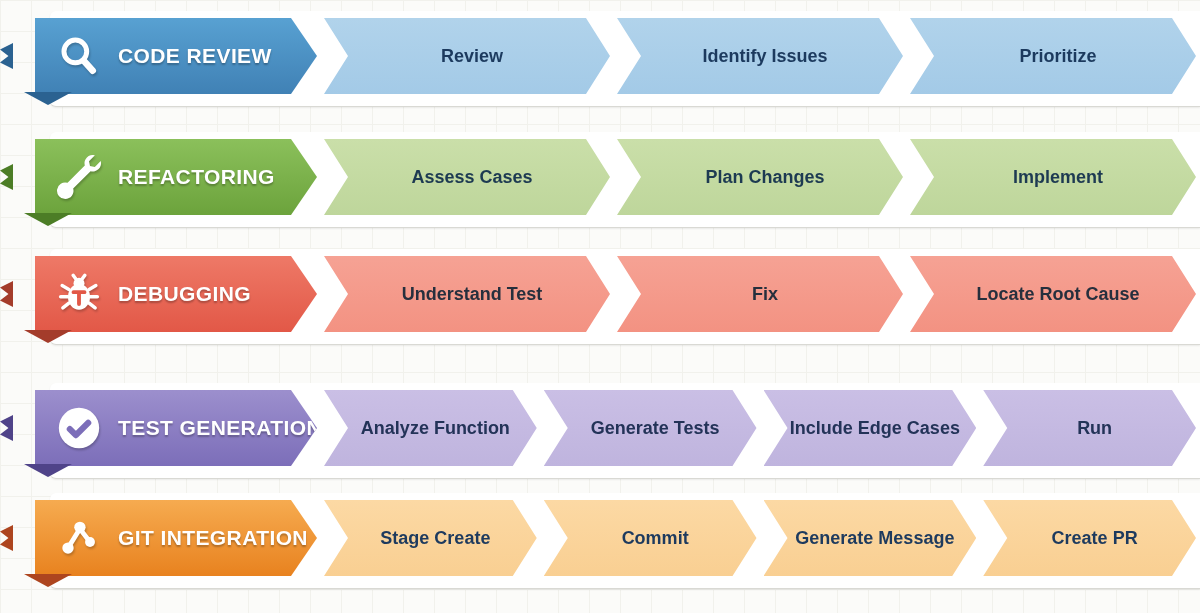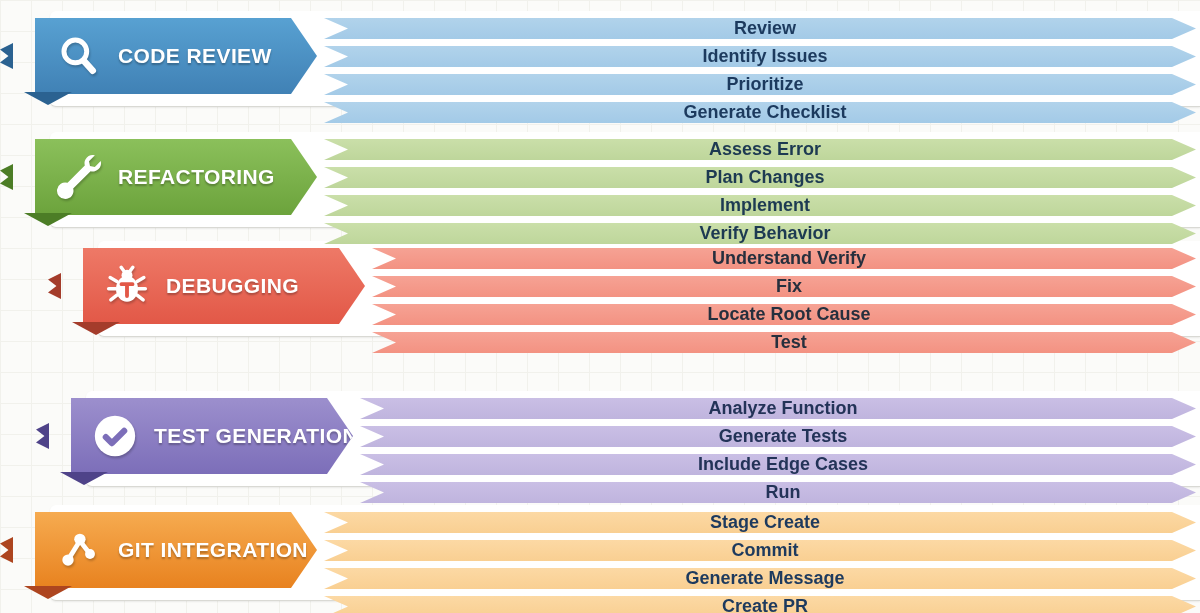--- a/index.html
+++ b/index.html
@@ -53,7 +53,7 @@
   }
   .steps{
     position:absolute; left:324px; right:4px; top:0; height:76px;
-    display:flex; gap:7px; z-index:1;flex-direction:column;
+    display:flex; gap:7px; z-index:1;
   }
   .step{
     flex:1 1 0; position:relative;

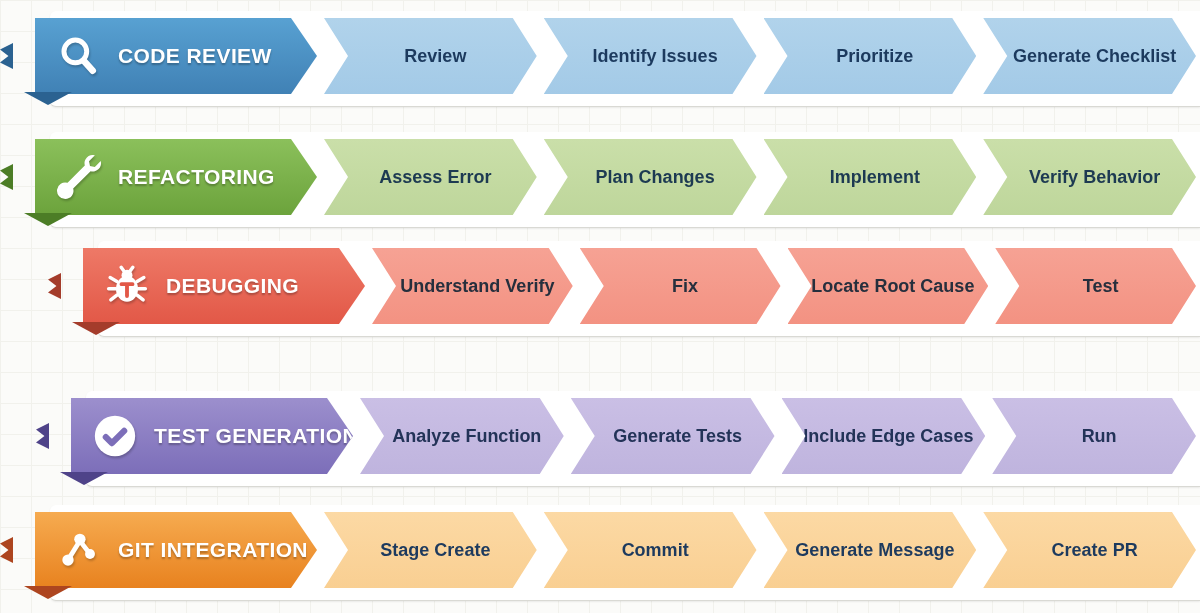--- a/index.html
+++ b/index.html
@@ -93,9 +93,6 @@
         </div>
       <div class="step">
           <span class="step-label">Prioritize</span>
-        </div>
-      <div class="step">
-          <span class="step-label">Generate Checklist</span>
         </div>
     </div>
   </section>

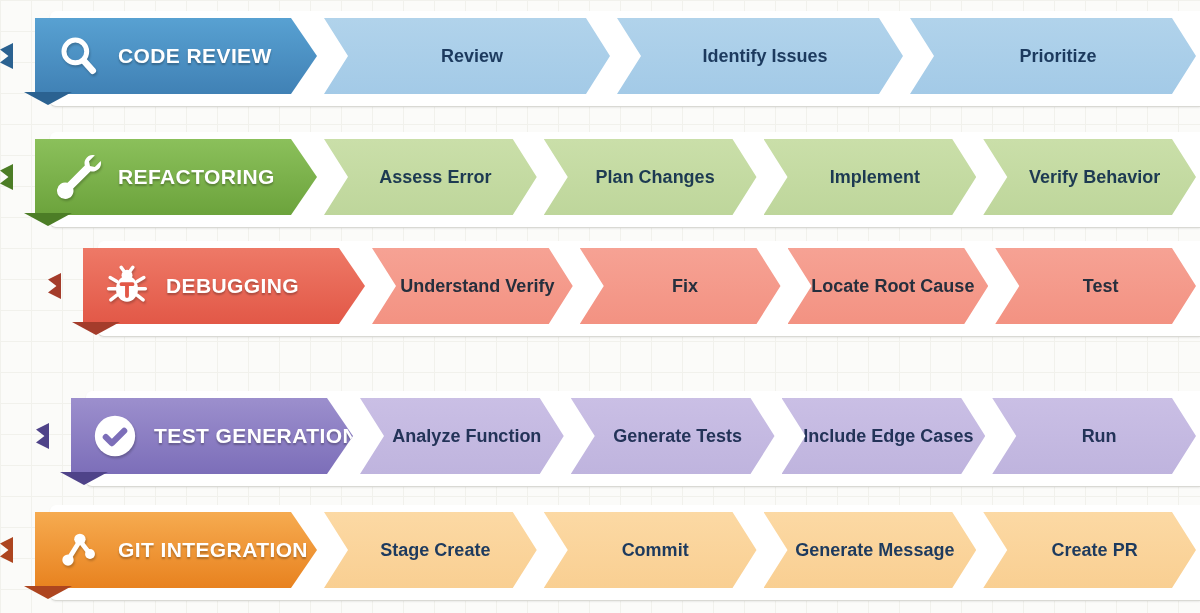--- a/index.html
+++ b/index.html
@@ -111,7 +111,7 @@
     </div>
     <div class="steps">
       <div class="step">
-          <span class="step-label">Assess Error</span>
+          <span class="step-label">Assess Cases</span>
         </div>
       <div class="step">
           <span class="step-label">Plan Changes</span>

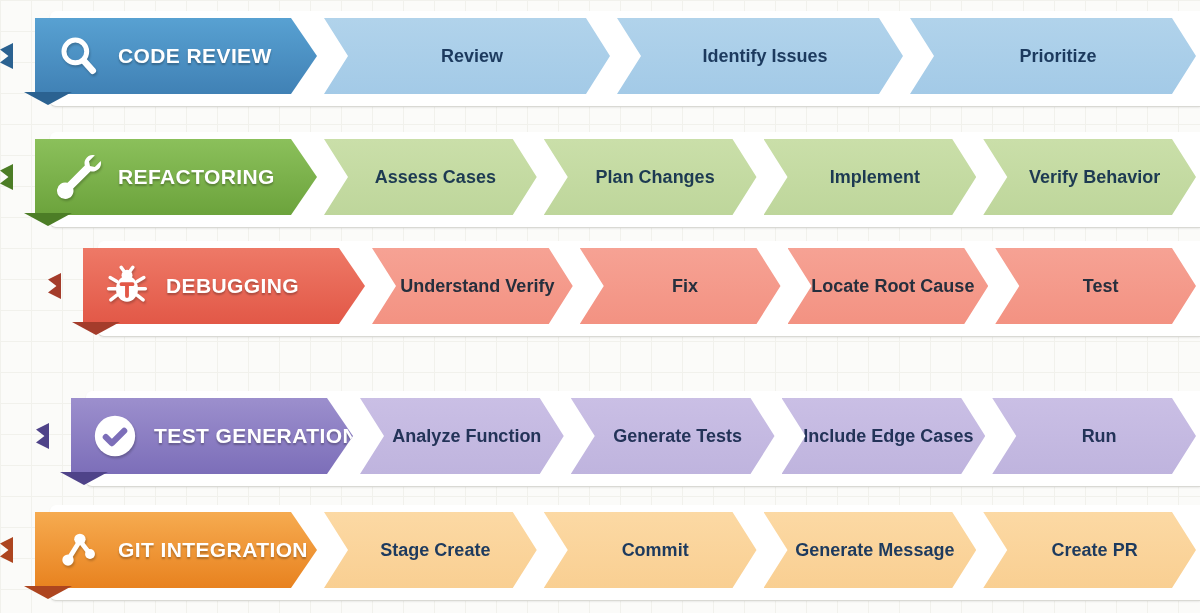--- a/index.html
+++ b/index.html
@@ -118,9 +118,6 @@
         </div>
       <div class="step">
           <span class="step-label">Implement</span>
-        </div>
-      <div class="step">
-          <span class="step-label">Verify Behavior</span>
         </div>
     </div>
   </section>

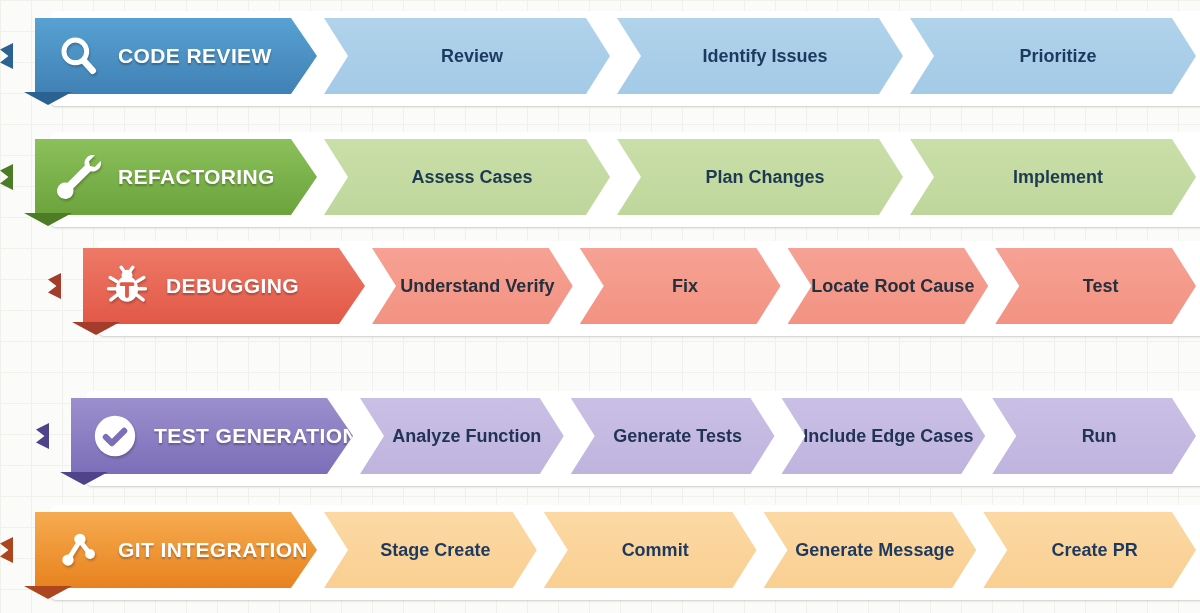--- a/index.html
+++ b/index.html
@@ -122,7 +122,7 @@
     </div>
   </section>
 
-  <section class="row" style="top: 248px; margin-left: 48px; --h1: #ee7967; --h2: #e25847; --fold: #a43c2b; --s1: #f6a294; --s2: #f39282; --stext: #262f3d;">
+  <section class="row" style="top: 256px; --h1: #ee7967; --h2: #e25847; --fold: #a43c2b; --s1: #f6a294; --s2: #f39282; --stext: #262f3d;">
     <div class="backing"></div>
     <div class="edge-tail"></div>
     <div class="fold"></div>

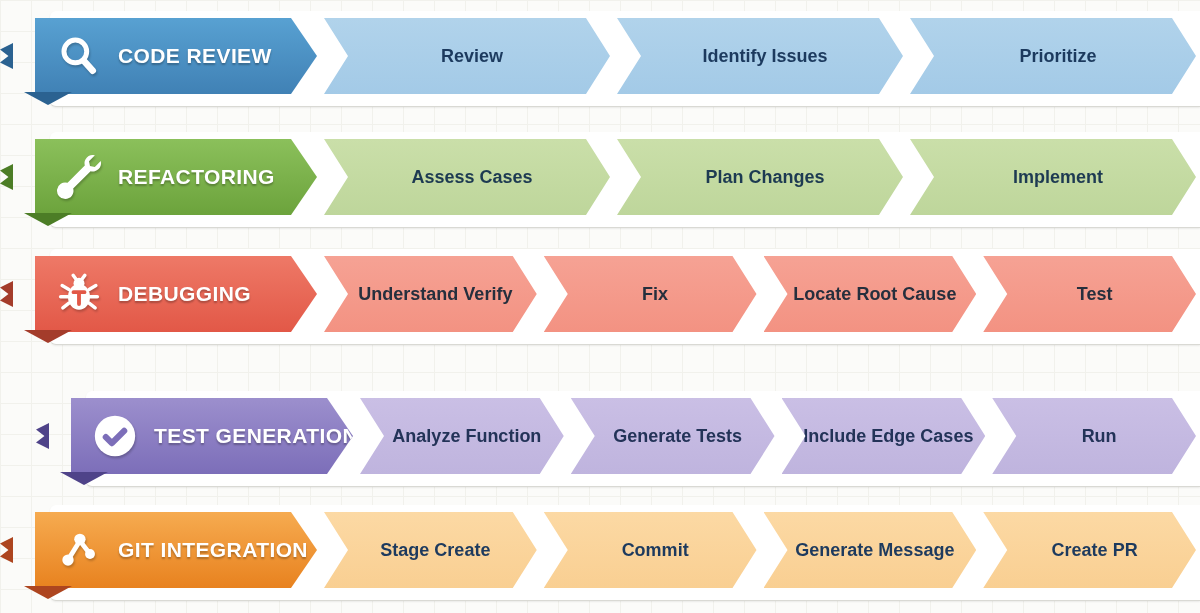--- a/index.html
+++ b/index.html
@@ -148,7 +148,7 @@
     </div>
     <div class="steps">
       <div class="step">
-          <span class="step-label">Understand Verify</span>
+          <span class="step-label">Understand Test</span>
         </div>
       <div class="step">
           <span class="step-label">Fix</span>

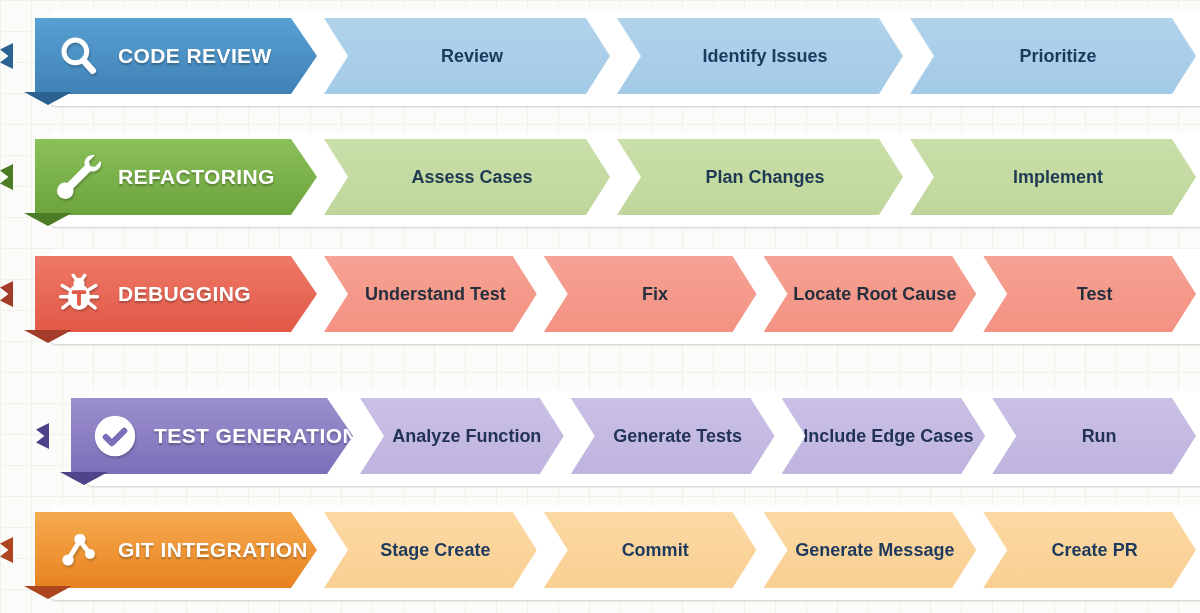--- a/index.html
+++ b/index.html
@@ -156,9 +156,6 @@
       <div class="step">
           <span class="step-label">Locate Root Cause</span>
         </div>
-      <div class="step">
-          <span class="step-label">Test</span>
-        </div>
     </div>
   </section>
 

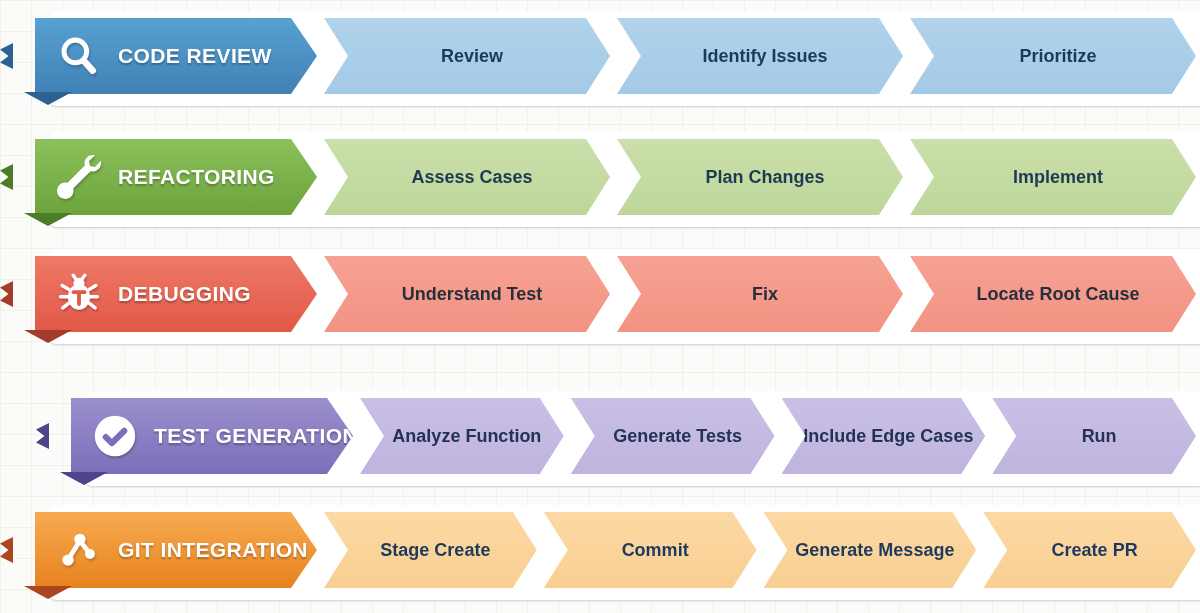--- a/index.html
+++ b/index.html
@@ -159,7 +159,7 @@
     </div>
   </section>
 
-  <section class="row" style="top: 398px; margin-left: 36px; --h1: #9c8fcd; --h2: #7c6eb9; --fold: #4f4389; --s1: #cabfe5; --s2: #bfb4de; --stext: #233358;">
+  <section class="row" style="top: 390px; --h1: #9c8fcd; --h2: #7c6eb9; --fold: #4f4389; --s1: #cabfe5; --s2: #bfb4de; --stext: #233358;">
     <div class="backing"></div>
     <div class="edge-tail"></div>
     <div class="fold"></div>

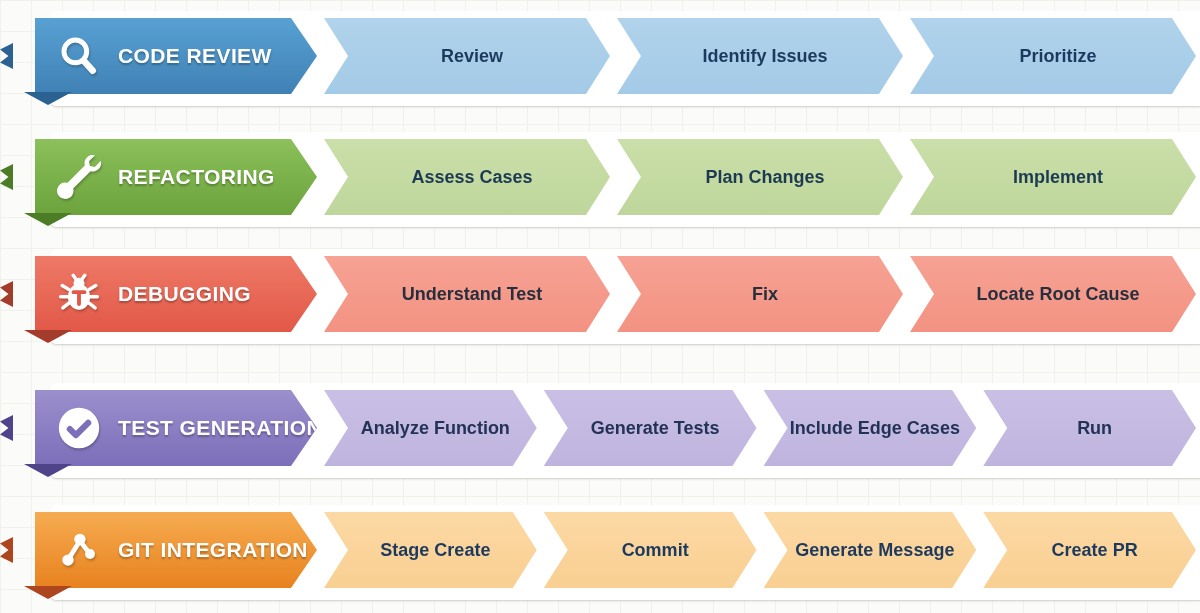--- a/index.html
+++ b/index.html
@@ -188,7 +188,7 @@
     </div>
   </section>
 
-  <section class="row" style="top: 512px; border-radius: 32px; --h1: #f6ab50; --h2: #e8821f; --fold: #ad451f; --s1: #fcd9a4; --s2: #f9cf92; --stext: #1d3a5e;">
+  <section class="row" style="top: 500px; border-radius: 32px; --h1: #f6ab50; --h2: #e8821f; --fold: #ad451f; --s1: #fcd9a4; --s2: #f9cf92; --stext: #1d3a5e;">
     <div class="backing"></div>
     <div class="edge-tail"></div>
     <div class="fold"></div>

